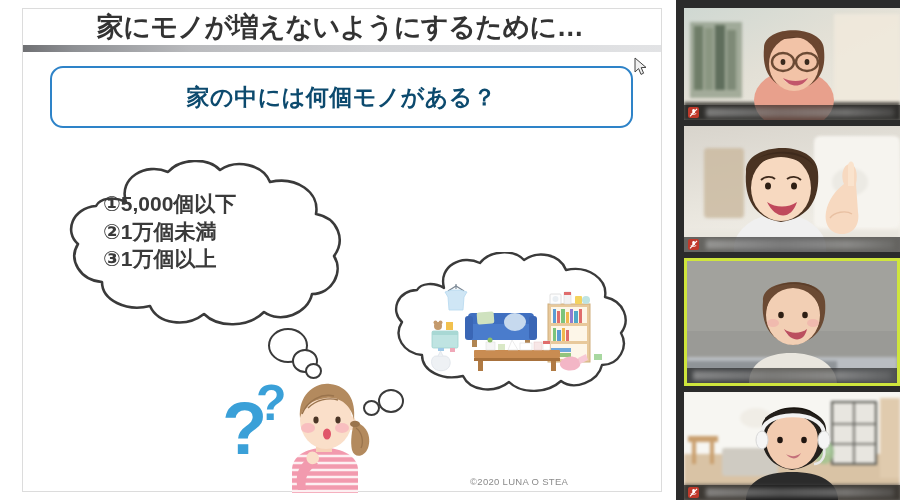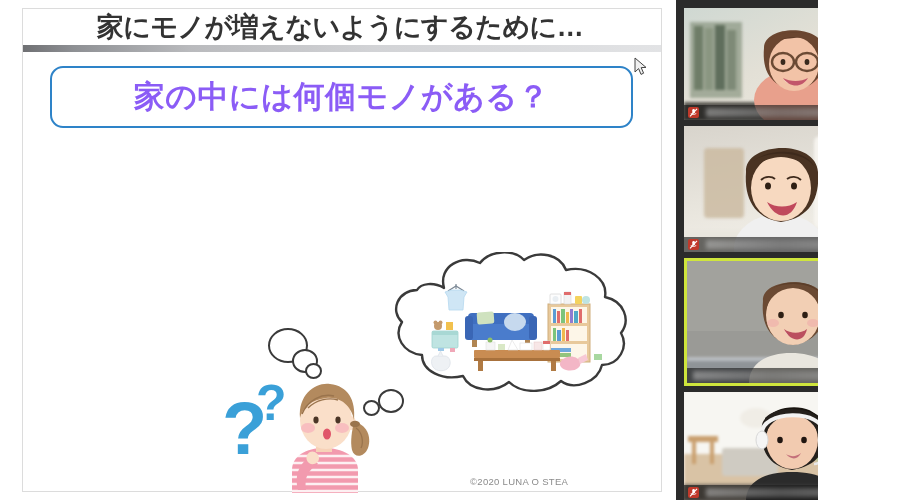--- a/index.html
+++ b/index.html
@@ -5,7 +5,7 @@
   html,body{margin:0;padding:0;background:#ffffff;}
   body{width:900px;height:500px;overflow:hidden;font-family:"Liberation Sans","DejaVu Sans",sans-serif;}
 
-  #screen{position:relative;width:818px;height:500px;background:#ffffff;overflow:hidden;}
+  #screen{position:relative;width:900px;height:500px;background:#ffffff;overflow:hidden;}
 
   
   #slide{position:absolute;left:0;top:0;width:676px;height:500px;background:#ffffff;overflow:hidden;}

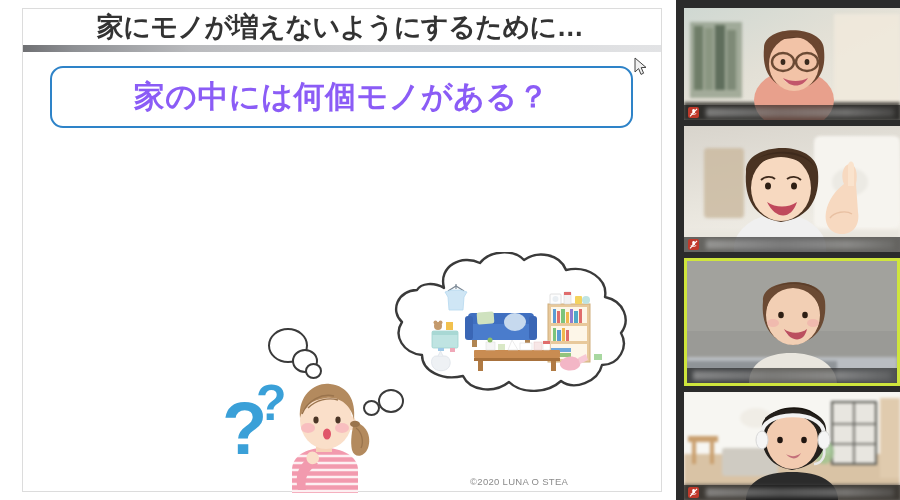--- a/index.html
+++ b/index.html
@@ -25,7 +25,7 @@
                 border:2.5px solid #2e83c8;border-radius:13px;background:#ffffff;box-sizing:border-box;}
   #question-text{position:absolute;left:0;top:0;width:100%;height:100%;
                  display:flex;align-items:center;justify-content:center;
-                 font-size:31px;font-weight:700;color:#8b5cf6;letter-spacing:0.5px;white-space:nowrap;}
+                 font-size:23px;font-weight:700;color:#0c4a6e;letter-spacing:0.5px;white-space:nowrap;}
 
   
   #answer-cloud{position:absolute;left:58px;top:160px;width:300px;height:175px;}

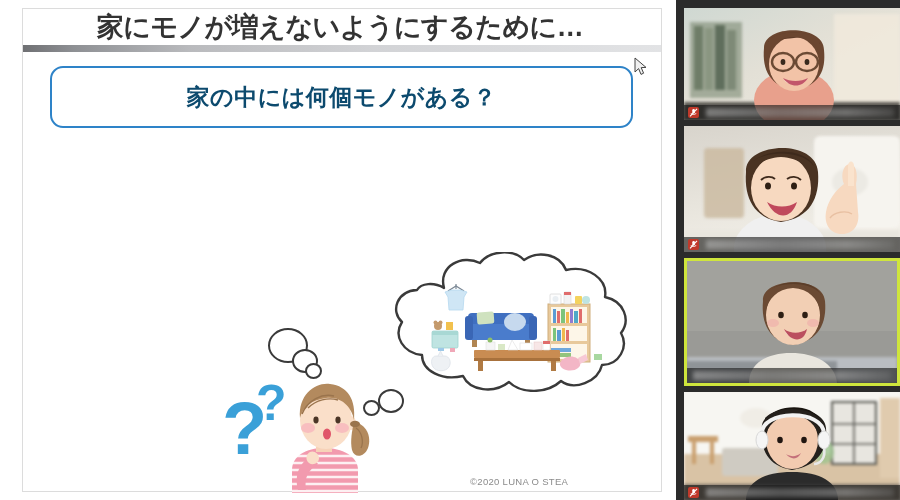--- a/index.html
+++ b/index.html
@@ -91,6 +91,20 @@
       <div id="question-text">家の中には何個モノがある？</div>
     </div>
 
+    <div id="answer-cloud">
+      <svg width="300" height="175" viewBox="0 0 300 175">
+        <path d="M68,42 C60,18 88,2 110,12 C122,-2 150,-3 162,10 C178,-1 205,4 212,22
+                 C238,16 262,32 258,54 C280,58 288,80 276,96 C286,112 274,134 254,134
+                 C250,154 222,164 206,152 C190,168 160,168 146,154 C128,168 100,164 92,146
+                 C68,152 44,140 44,122 C22,120 10,100 20,84 C6,72 14,48 38,46
+                 C42,38 56,36 68,42 Z" fill="#ffffff" stroke="#3a3a3a" stroke-width="2.6" stroke-linejoin="round"></path>
+      </svg>
+      <div id="answers">
+        <div class="answer-line">①5,000個以下</div>
+        <div class="answer-line">②1万個未満</div>
+        <div class="answer-line">③1万個以上</div>
+      </div>
+    </div>
     <div class="trail" id="trailL1"></div>
     <div class="trail" id="trailL2"></div>
     <div class="trail" id="trailL3"></div>

